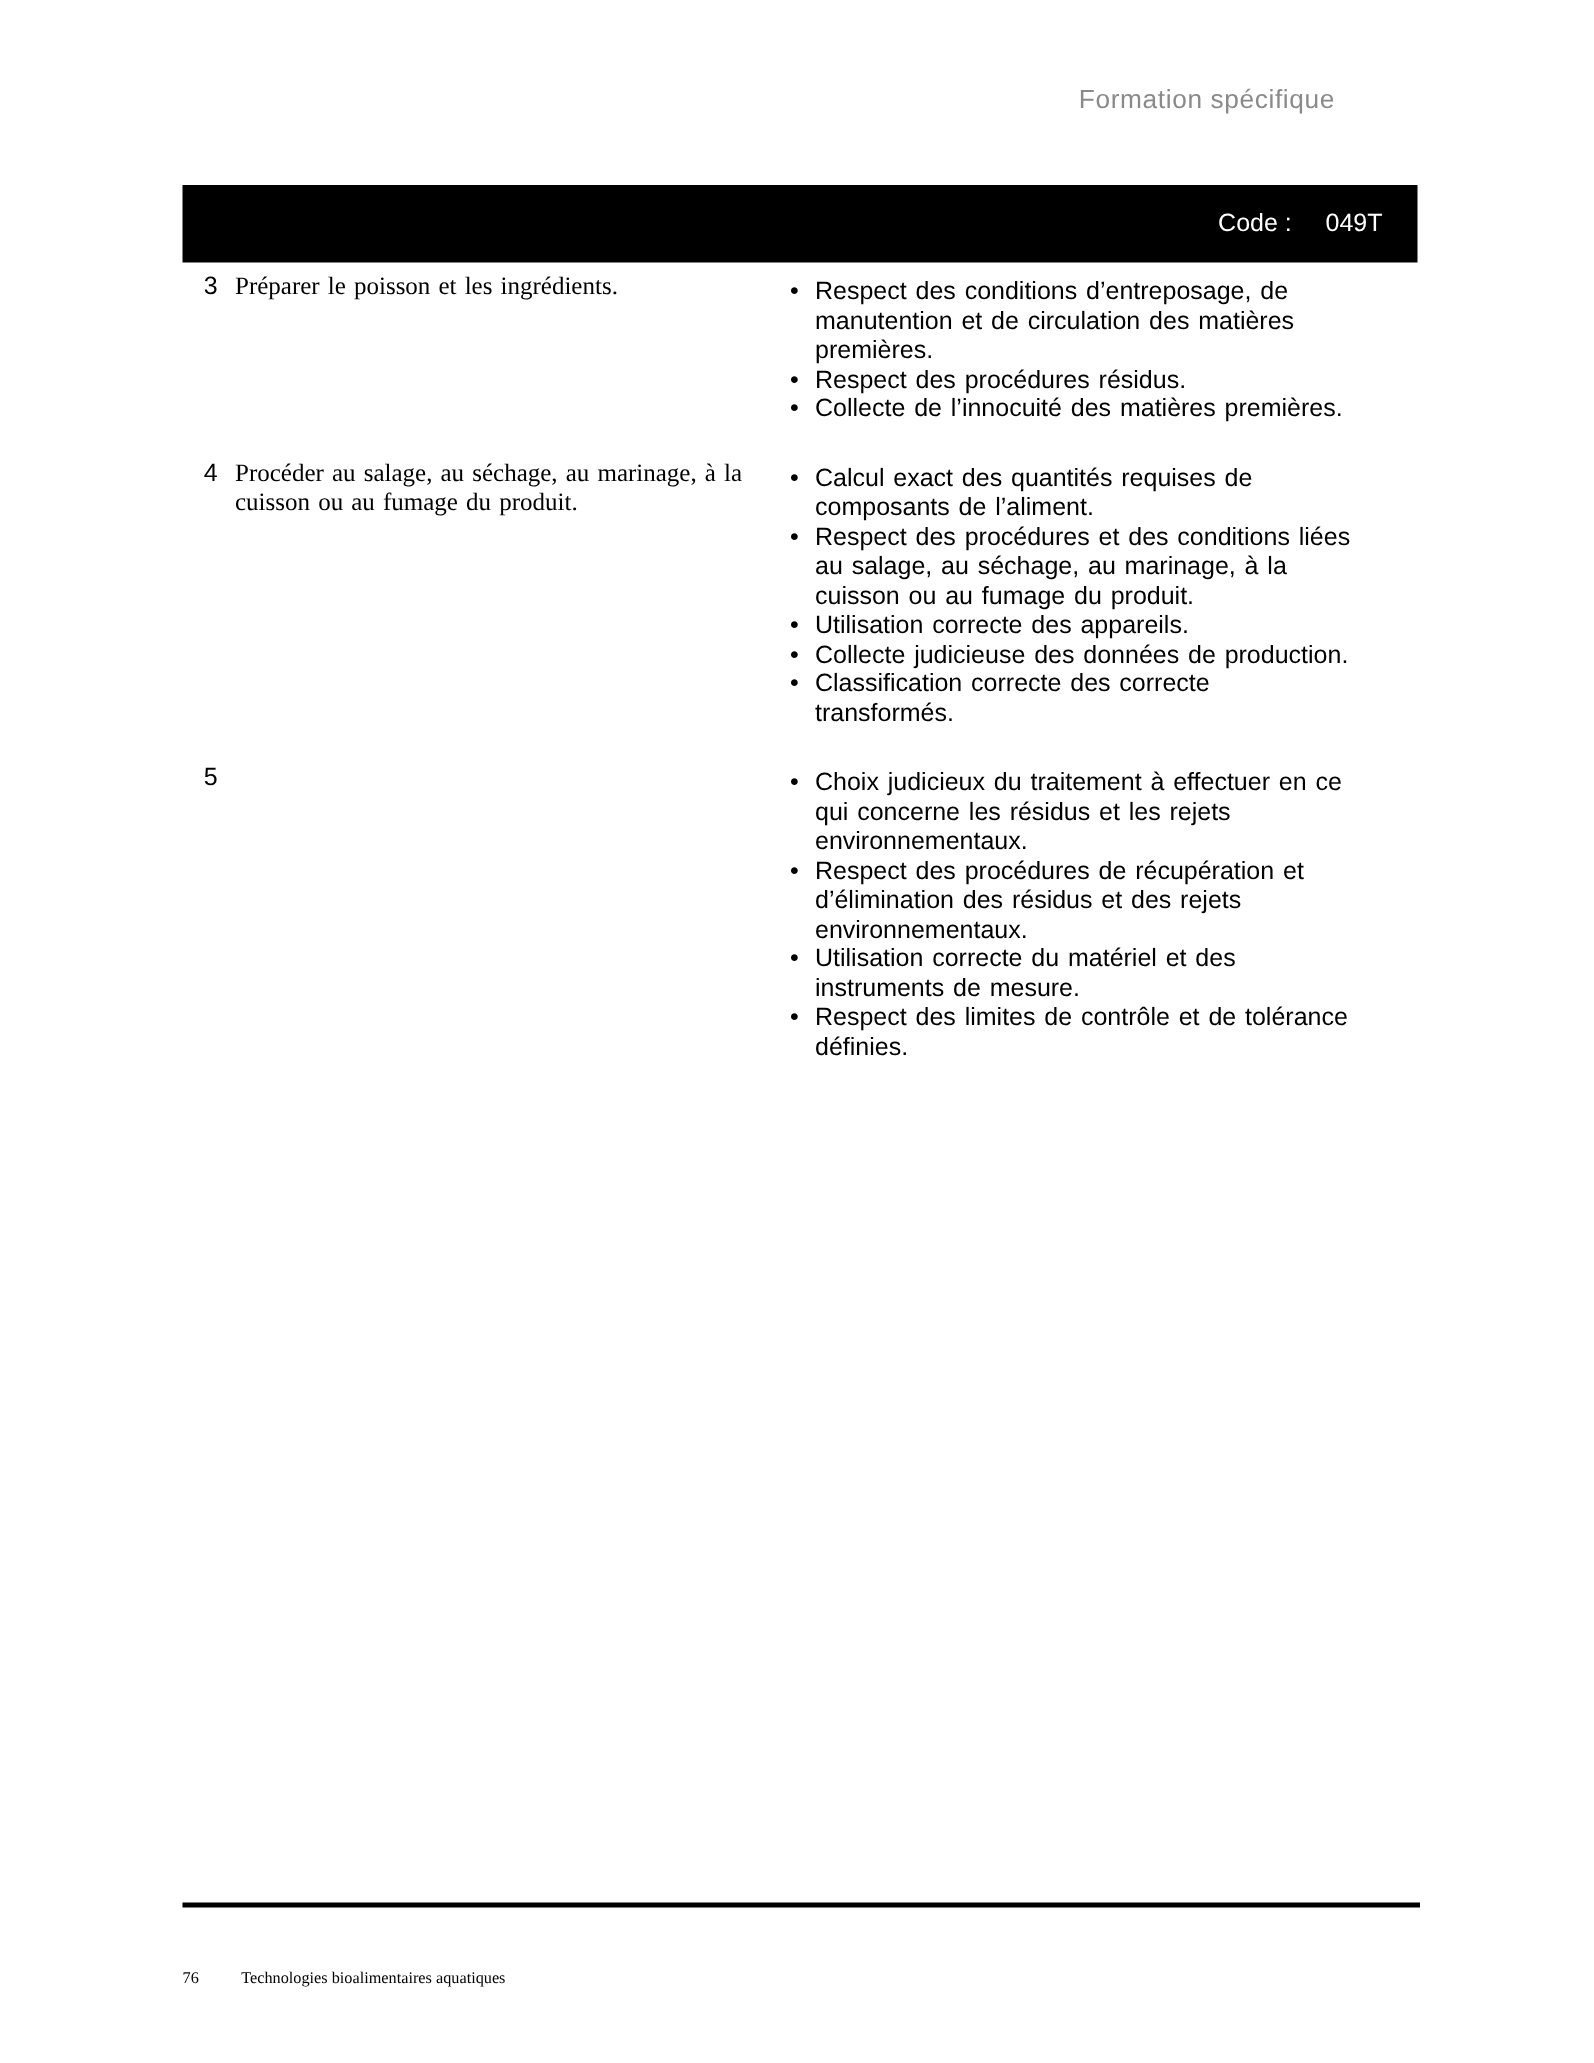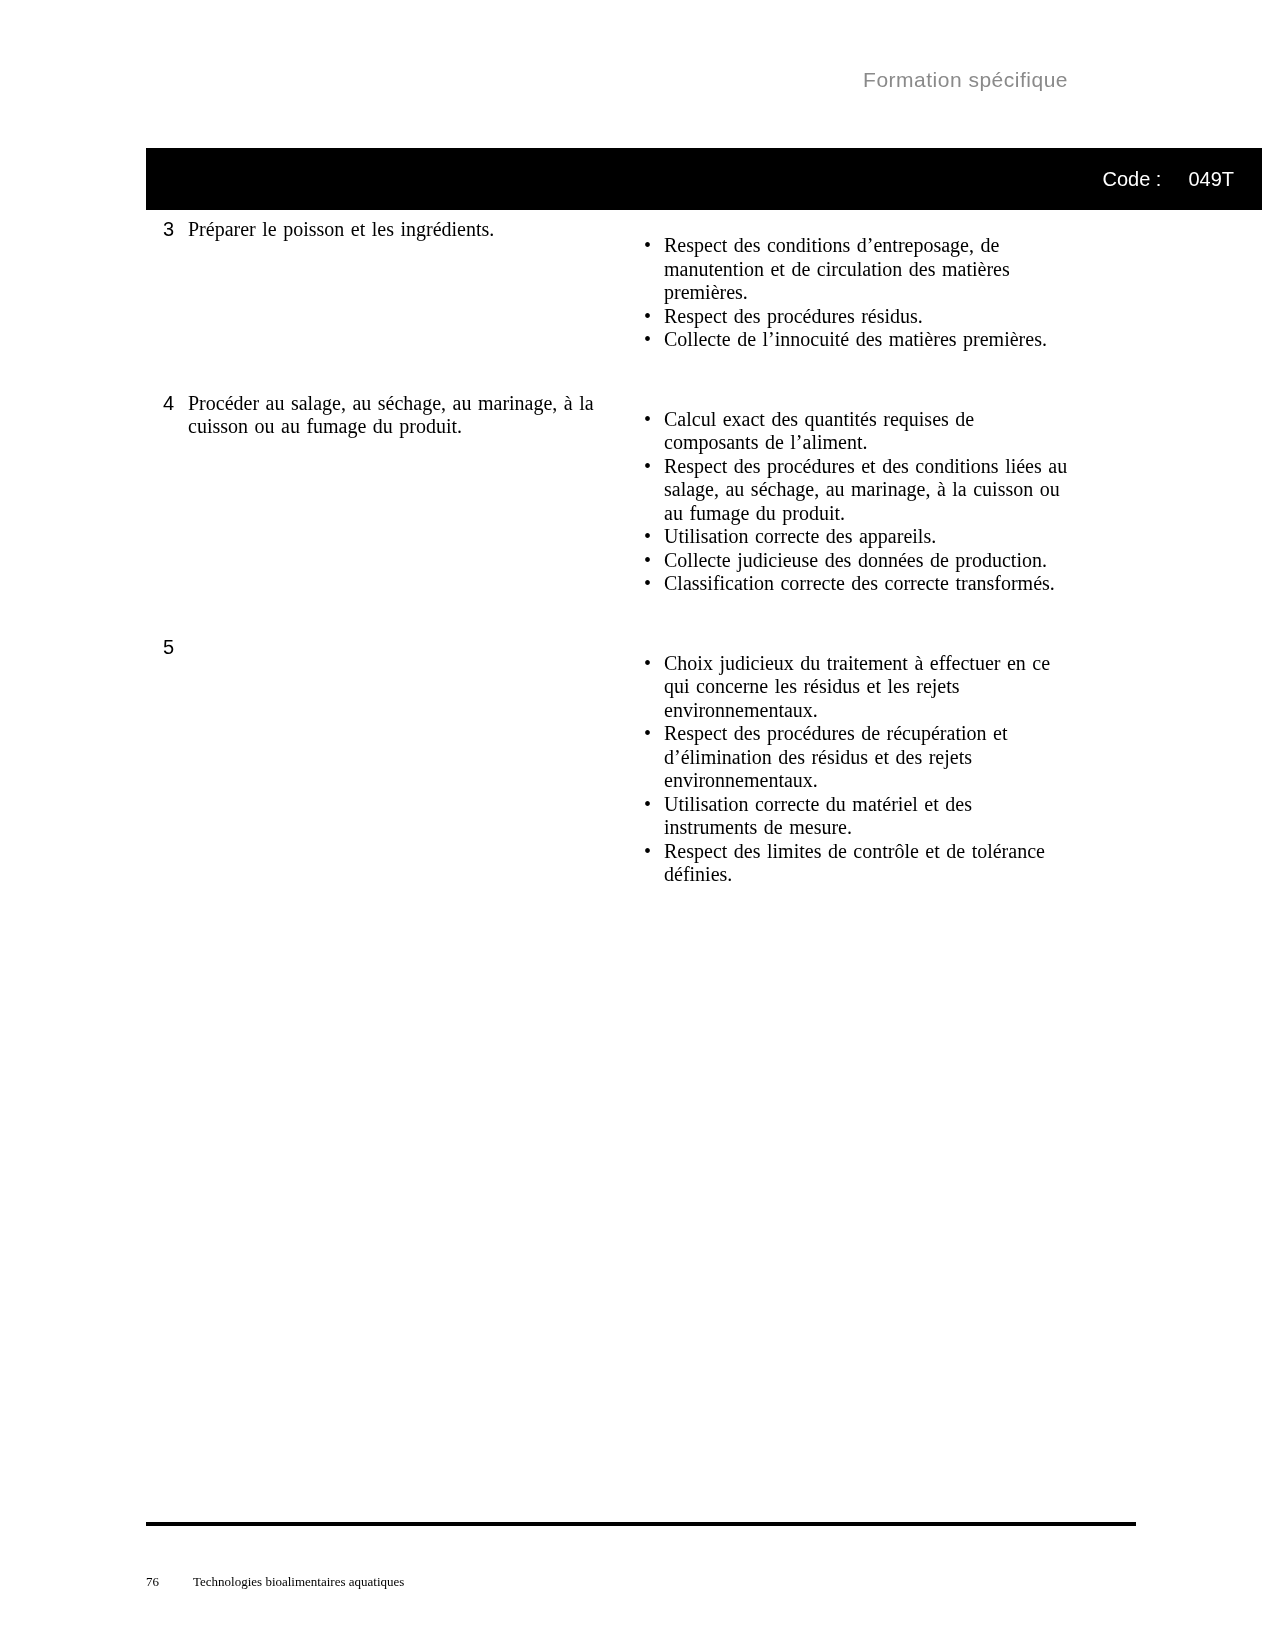--- a/index.html
+++ b/index.html
@@ -29,7 +29,7 @@
     position: absolute;
     left: 146px;
     top: 148px;
-    width: 1116px;
+    width: 988px;
     height: 62px;
     background: #000000;
     color: #ffffff;

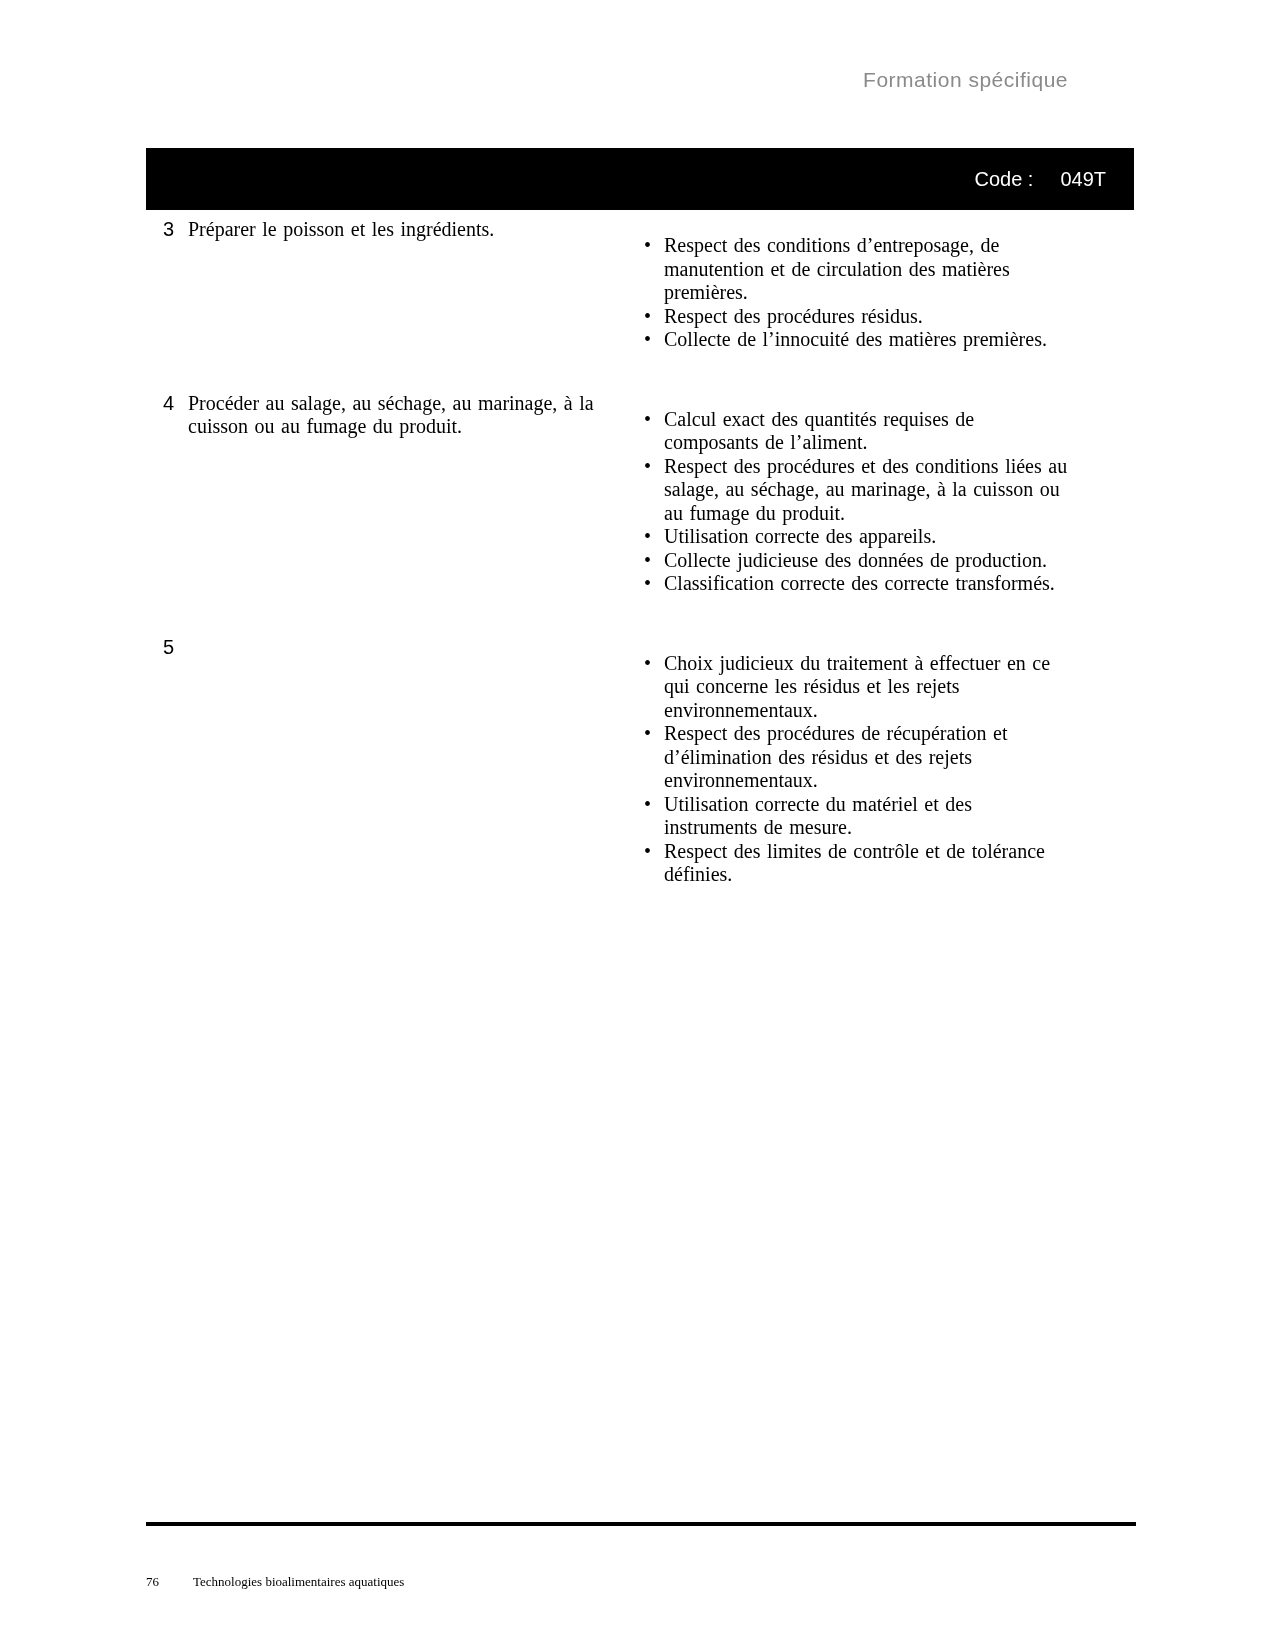--- a/index.html
+++ b/index.html
@@ -72,10 +72,9 @@
   .row-right { flex: 1; }
 
   ul.criteria {
-    margin: 16px;
+    margin: 4px;
     padding: 0;
     list-style: none;
-    font-family: Liberation Serif, serif;
   }
   ul.criteria li.criterion {
     position: relative;

